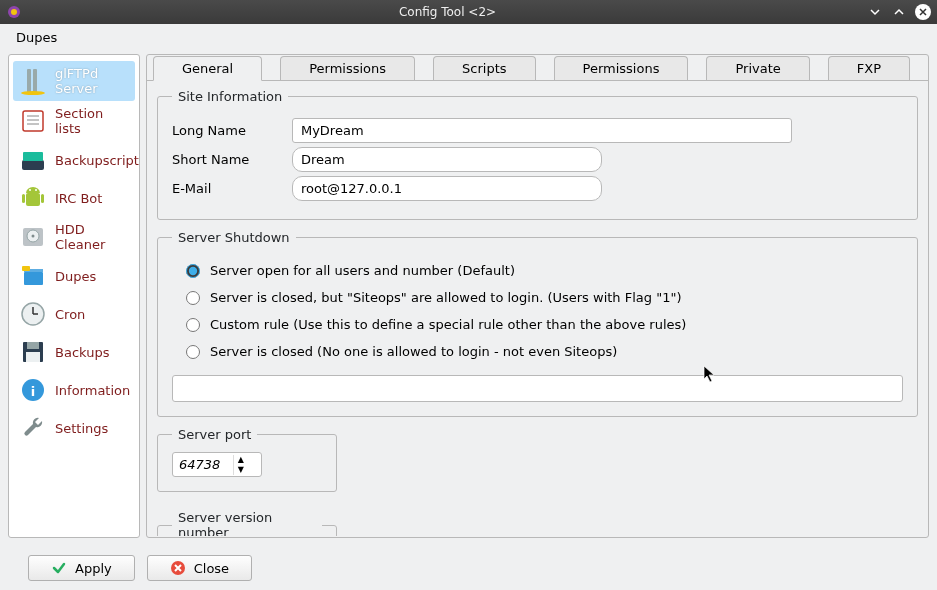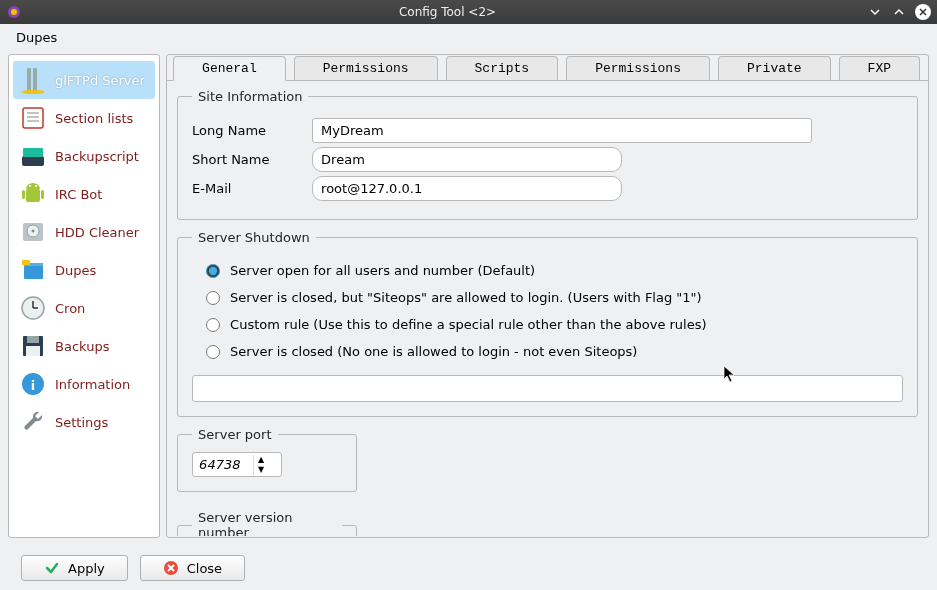--- a/index.html
+++ b/index.html
@@ -31,7 +31,7 @@
 
 .content { flex:1; border: 1px solid #b8b8b8; border-radius:3px; background:transparent; position:relative; padding-top:0px; }
 .tabs { display:flex; gap:0; margin-left:6px; position:relative; top:0px;}
-.tab { padding: 4px 28px; border:1px solid #b8b8b8; border-bottom:none; border-radius:4px 4px 0 0; background:#e8e8e8; cursor:pointer; margin-right:8px; position:relative; top:1px;font-family:Liberation Mono, monospace;}
+.tab { padding: 4px 28px; border:1px solid #b8b8b8; border-bottom:none; border-radius:4px 4px 0 0; background:#e8e8e8; cursor:pointer; margin-right:18px; position:relative; top:1px;}
 .tab.active { background:#eff0f1; border-bottom:1px solid #eff0f1; z-index:2;}
 .tabpane { border-top:1px solid #b8b8b8; margin-top:0; padding:8px 10px 10px 10px; height: calc(100% - 26px); overflow:auto; position:relative;}
 

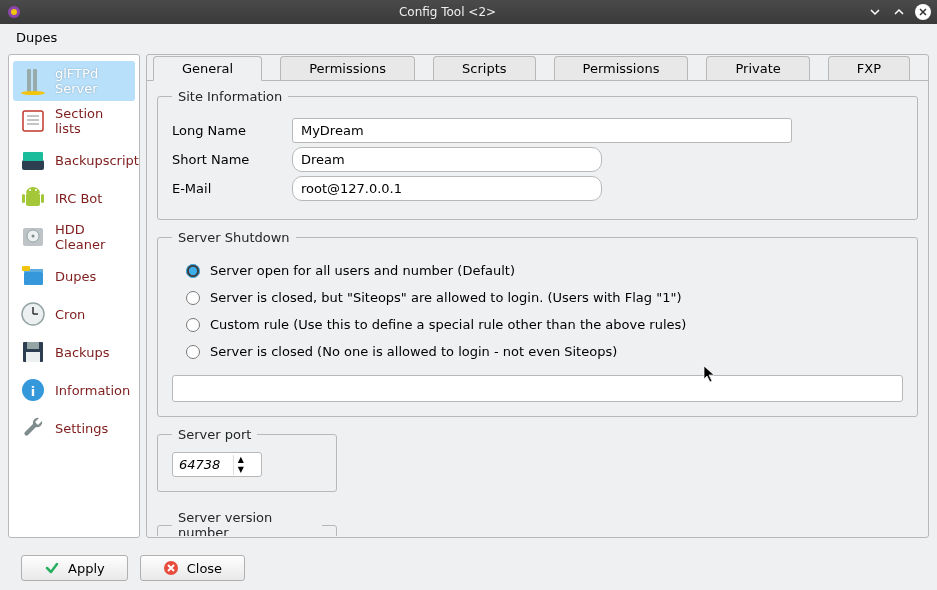--- a/index.html
+++ b/index.html
@@ -61,7 +61,7 @@
 .small-fieldset { width: 180px; display:inline-block; margin-right:10px; }
 
 
-.bottombar { height:44px; display:flex; align-items:center; padding: 0 21px; gap:12px; }
+.bottombar { height:44px; display:flex; align-items:center; padding: 0 28px; gap:12px; }
 .btn { display:flex; align-items:center; gap:8px; padding:4px 22px; border:1px solid #b0b0b0; border-radius:3px; background:linear-gradient(to bottom,#fefefe,#e9e9e9); cursor:pointer; }
 .btn .btn-icon{ width:16px; height:16px; display:flex; align-items:center; justify-content:center;}
 

